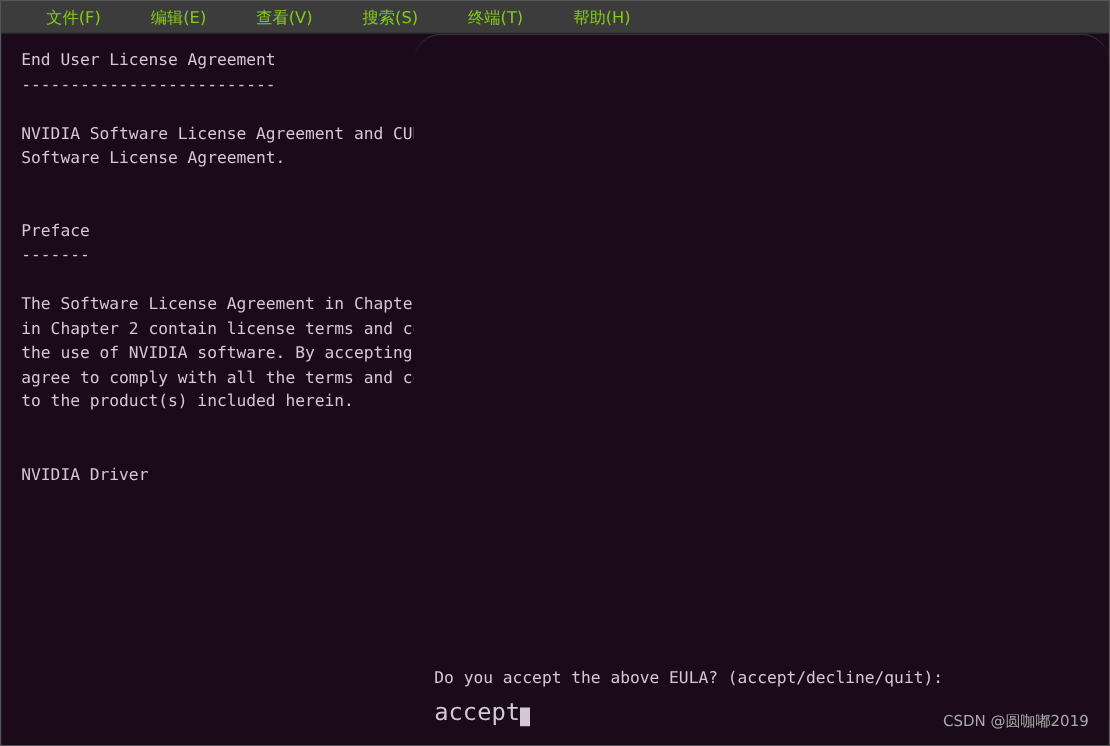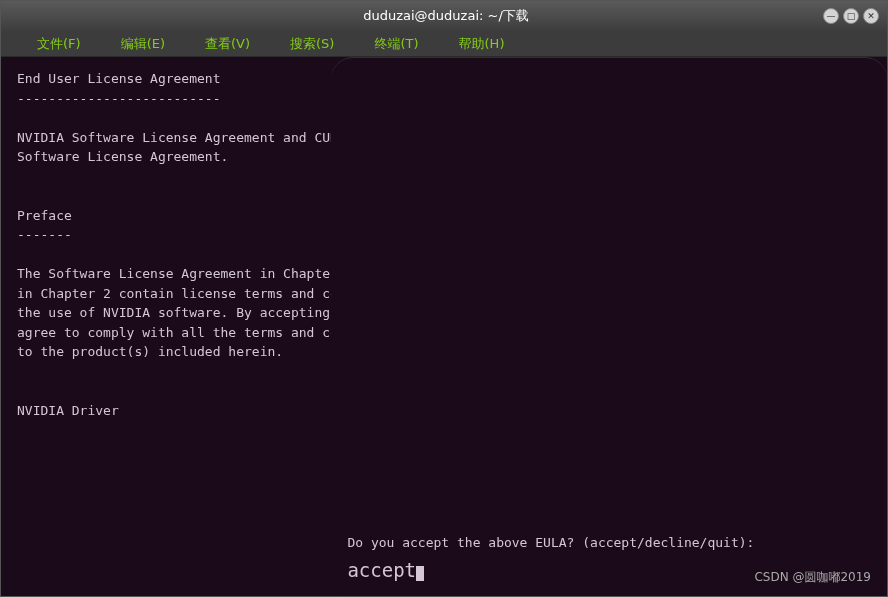--- a/index.html
+++ b/index.html
@@ -144,15 +144,6 @@
 
 <div class="window">
 
-  <div class="title-bar">
-    <div style="width:60px;"></div>
-    <span class="title-bar-title">duduzai@duduzai: ~/下载</span>
-    <div class="title-bar-controls">
-      <div class="title-bar-btn minimize">—</div>
-      <div class="title-bar-btn maximize">□</div>
-      <div class="title-bar-btn close">✕</div>
-    </div>
-  </div>
 
   <div class="menu-bar">
     <span class="menu-item">文件(F)</span>

